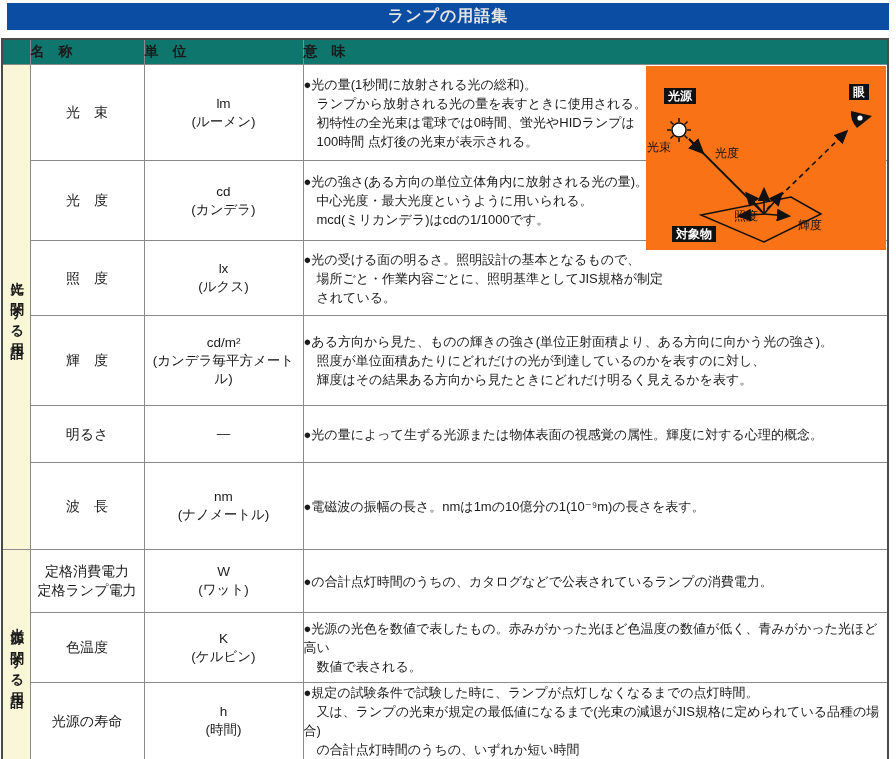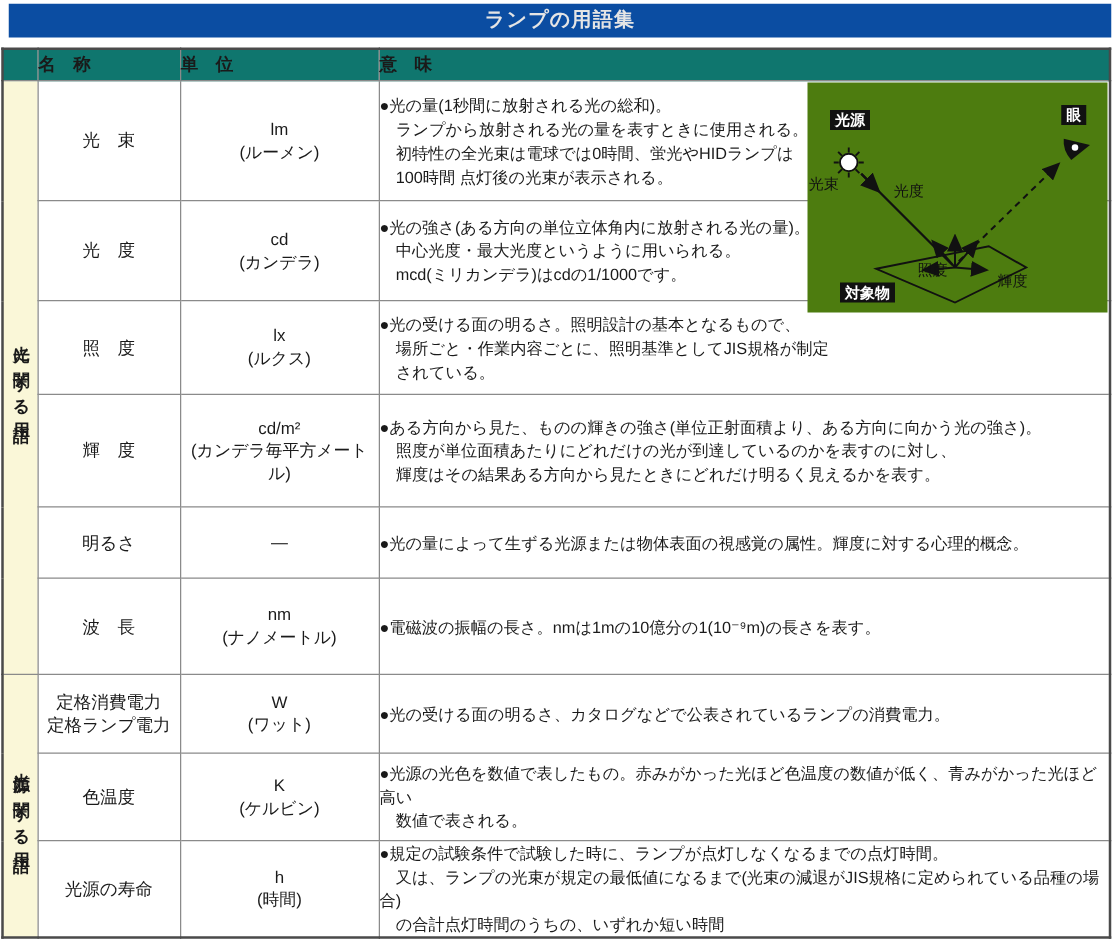--- a/index.html
+++ b/index.html
@@ -42,7 +42,7 @@
     padding:4px 4px 4px 5px;vertical-align:middle;
   }
   .diagram{
-    position:absolute;left:646px;top:66px;width:240px;height:184px;background:#4d7c0f;
+    position:absolute;left:646px;top:66px;width:240px;height:184px;background:#f97316;
   }
   .diagram svg{position:absolute;left:0;top:0;}
   .dlabel{

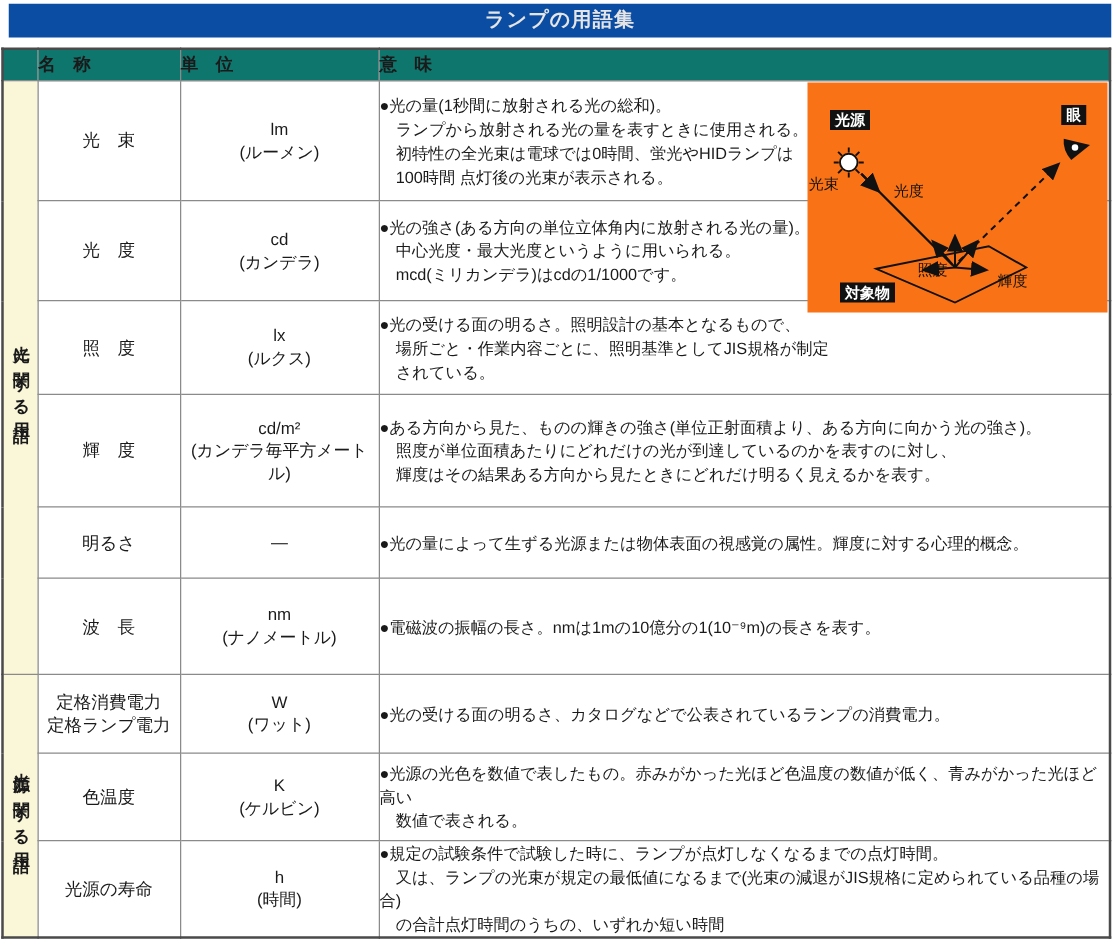--- a/index.html
+++ b/index.html
@@ -114,7 +114,7 @@
     <td class="unit">—</td>
     <td class="meaning">●光の量によって生ずる光源または物体表面の視感覚の属性。輝度に対する心理的概念。</td>
   </tr>
-  <tr style="height:77px">
+  <tr style="height:87px">
     <td class="name">波　長</td>
     <td class="unit">nm
 (ナノメートル)</td>

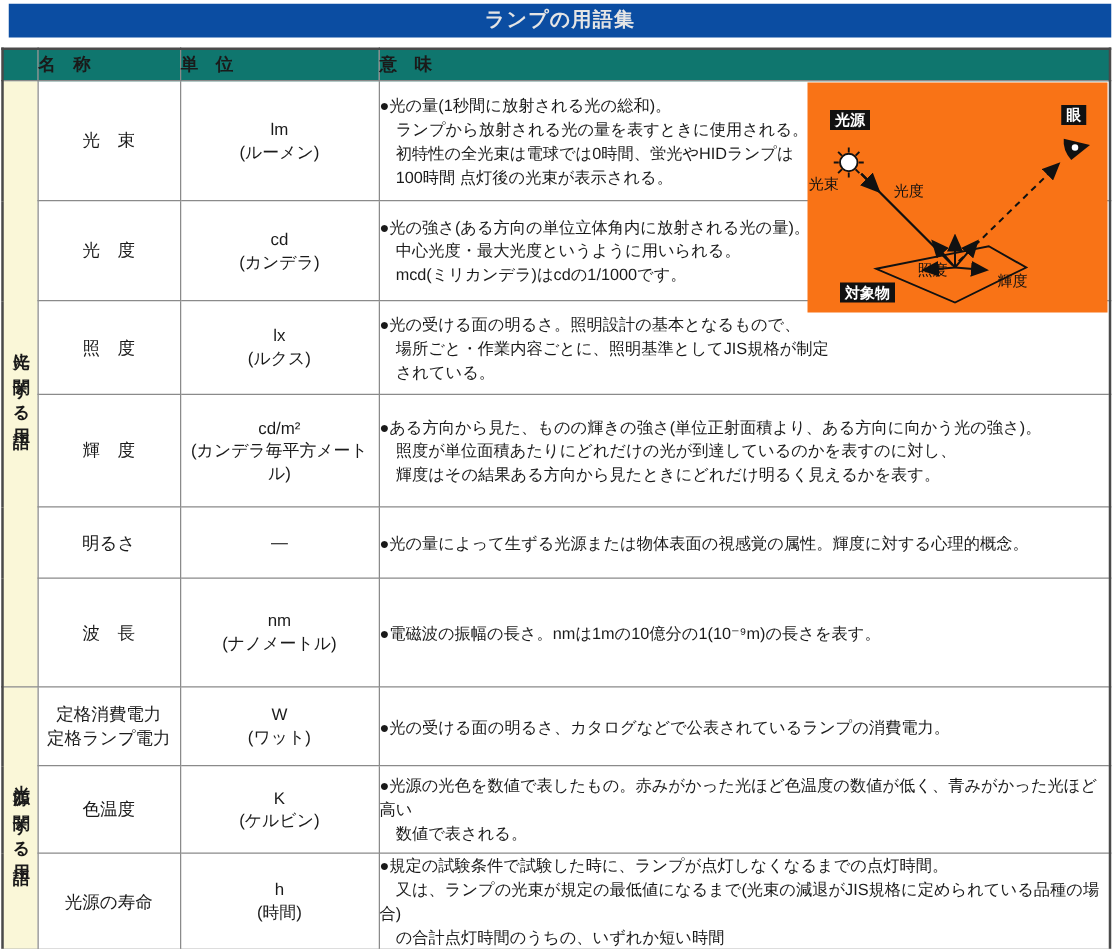--- a/index.html
+++ b/index.html
@@ -128,7 +128,7 @@
 定格ランプ電力</td>
     <td class="unit">W
 (ワット)</td>
-    <td class="meaning">●光の受ける面の明るさ、カタログなどで公表されているランプの消費電力。</td>
+    <td class="meaning">●の合計点灯時間のうちの、カタログなどで公表されているランプの消費電力。</td>
   </tr>
   <tr style="height:70px">
     <td class="name">色温度</td>

